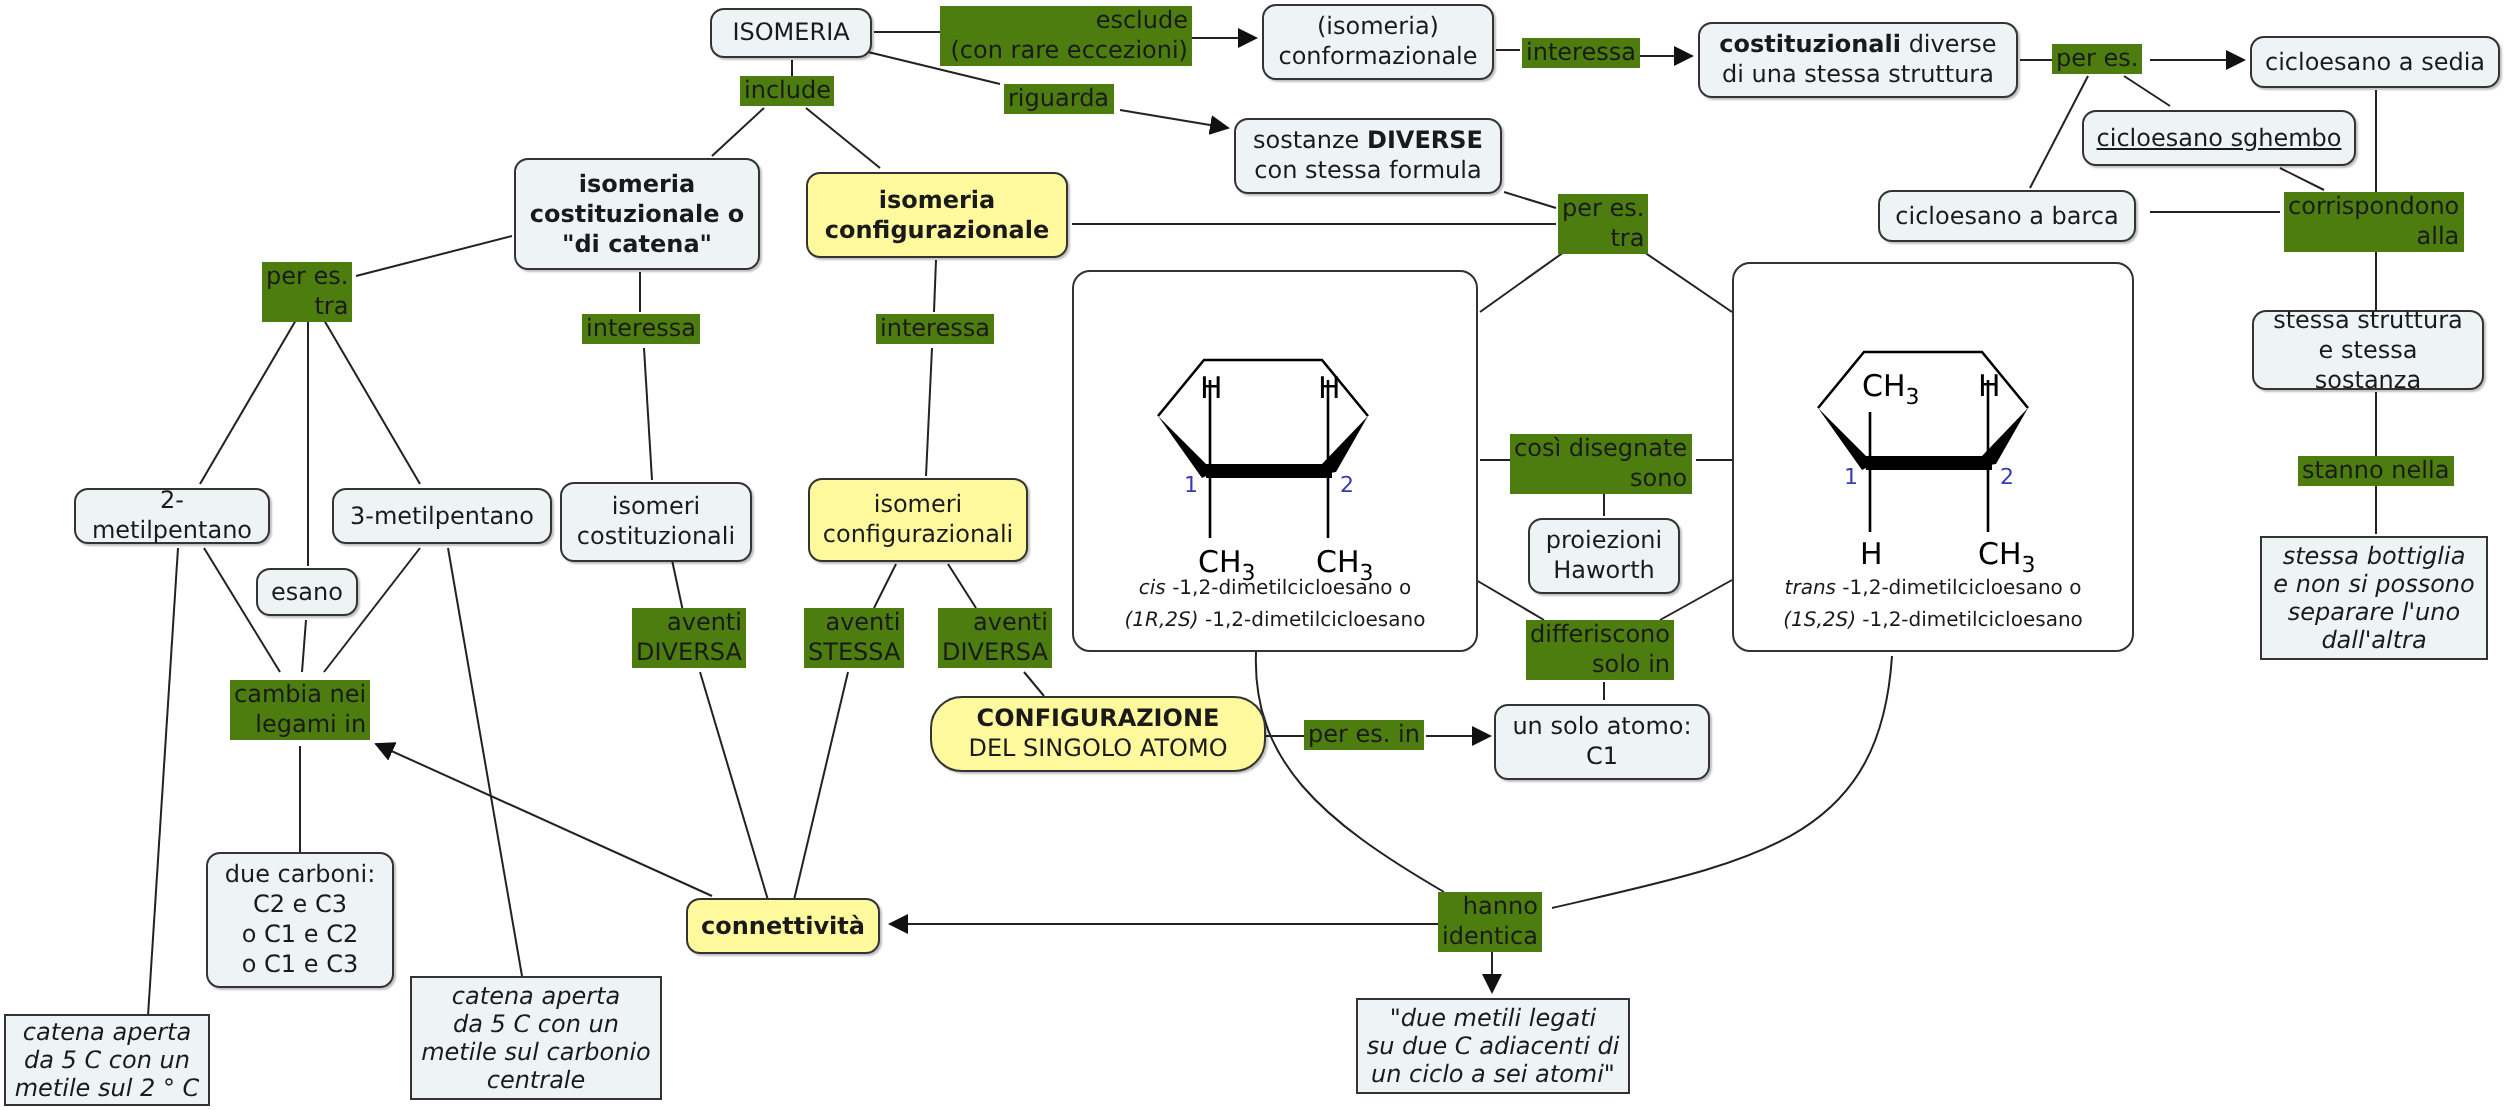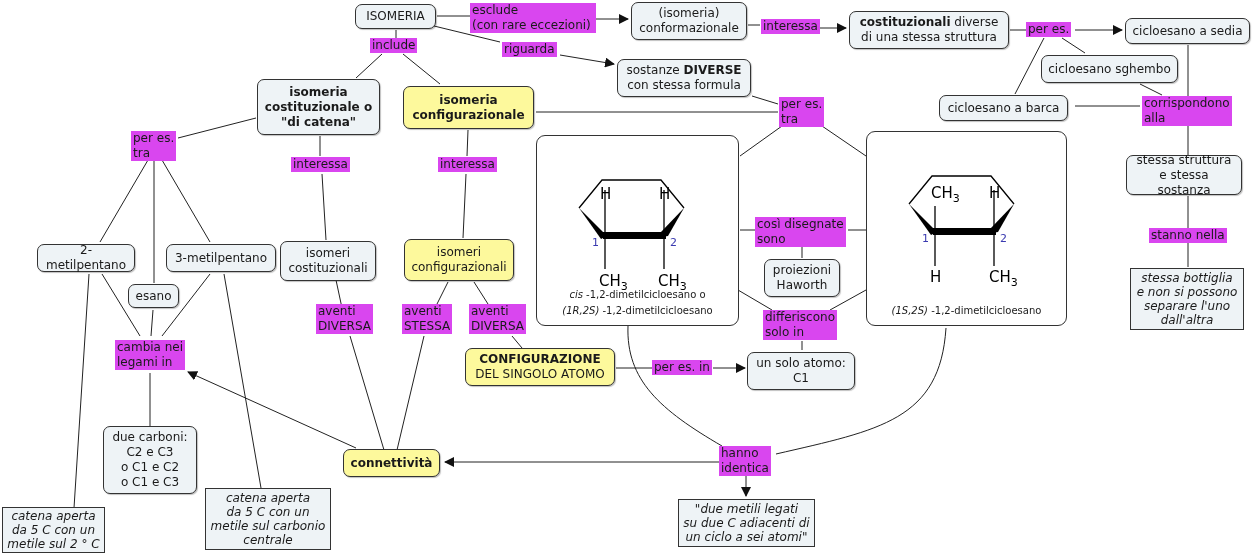--- a/index.html
+++ b/index.html
@@ -15,7 +15,7 @@
     .node.rect { border-radius: 0; box-shadow: none; font-style: italic; }
     .node.mol { background: #ffffff; border-radius: 9px; box-shadow: none; }
     .node b { font-weight: bold; }
-    .lbl { position: absolute; text-align: left; line-height: 15px; background: #d946ef;
+    .lbl { position: absolute; text-align: right; line-height: 15px; background: #4d7c0f;
            white-space: nowrap; padding: 0 2px; }
     .mol-caption { position: absolute; left: 0; right: 0; bottom: 6px; text-align: center;
                    line-height: 16px; font-size: 10px; }

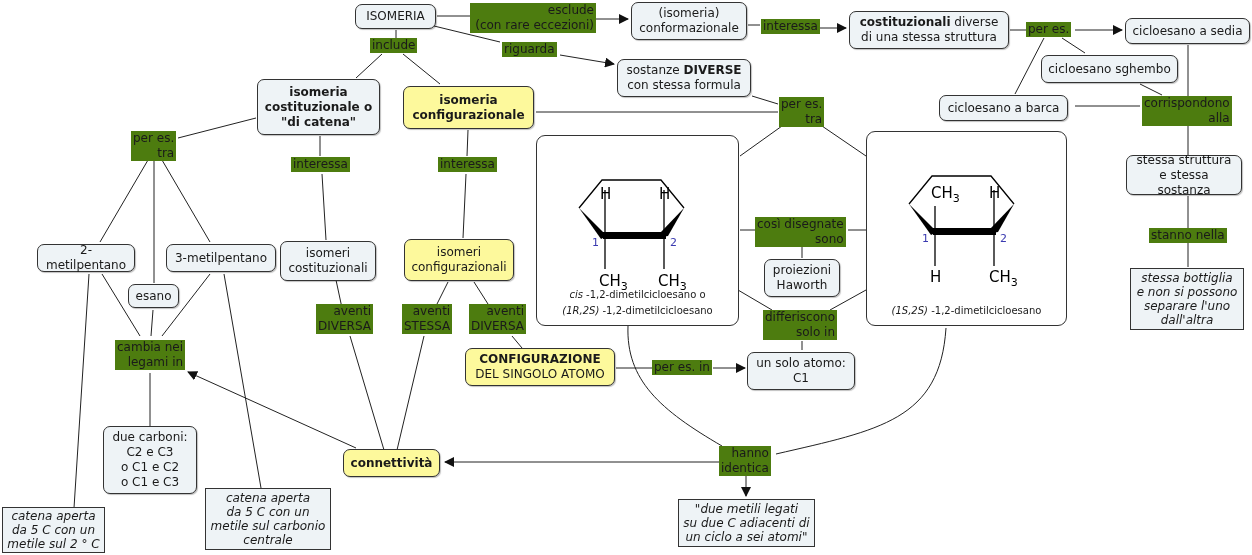--- a/index.html
+++ b/index.html
@@ -127,7 +127,7 @@
   <span>cicloesano a sedia</span>
 </div>
 
-<div class="node" style="left:1041px;top:55px;width:137px;height:28px;">
+<div class="node" style="left:1041px;top:55px;width:137px;height:28px;text-decoration:underline;">
   <span>cicloesano sghembo</span>
 </div>
 

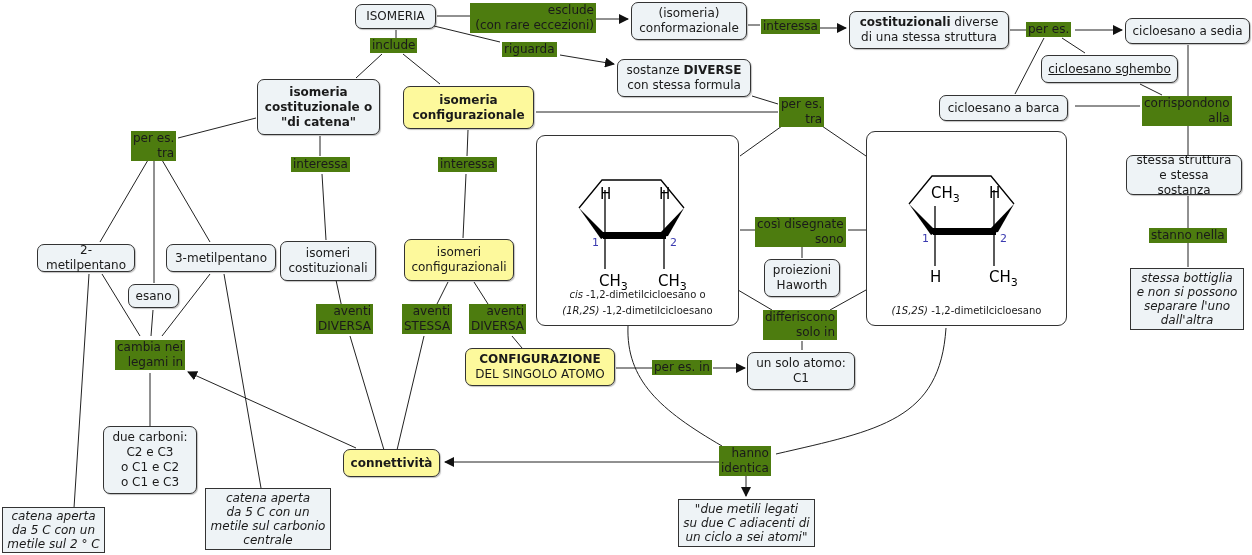--- a/index.html
+++ b/index.html
@@ -230,6 +230,7 @@
     <text class="atom" x="122" y="150"><tspan>CH</tspan><tspan font-size="11" dy="4">3</tspan></text>
   </svg>
   <div class="mol-caption">
+    <div><i>trans</i><span> -1,2-dimetilcicloesano o</span></div>
     <div><i>(1S,2S)</i><span> -1,2-dimetilcicloesano</span></div>
   </div>
 </div>

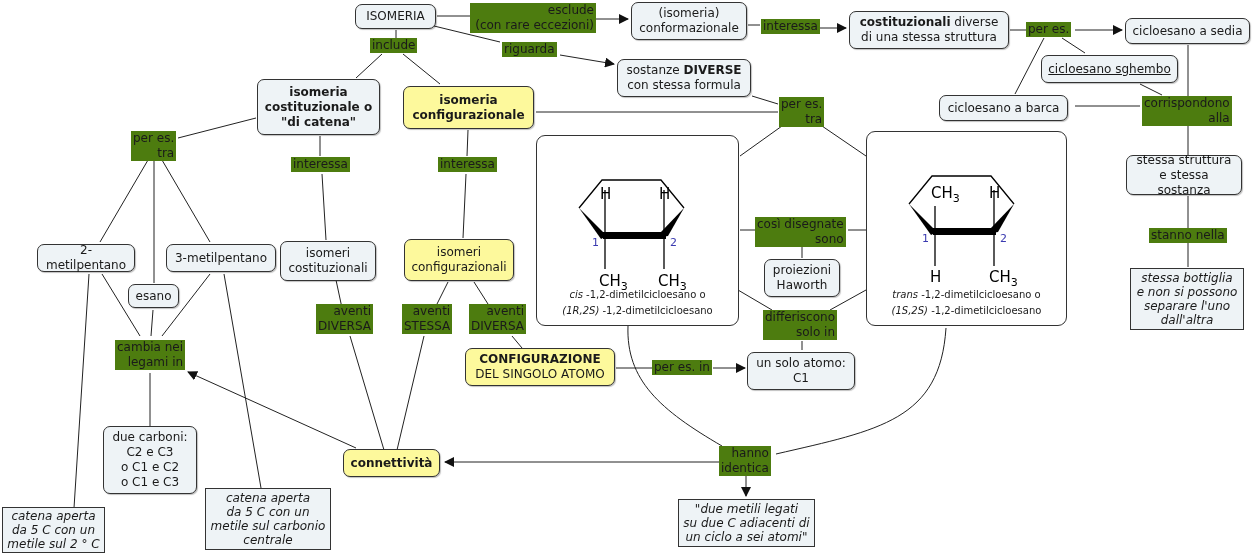--- a/index.html
+++ b/index.html
@@ -240,7 +240,7 @@
   <span>Haworth</span>
 </div>
 
-<div class="node yellow" style="left:465px;top:348px;width:150px;height:38px;">
+<div class="node yellow" style="left:465px;top:348px;width:168px;height:38px;border-radius:16px;">
   <b>CONFIGURAZIONE</b>
   <span>DEL SINGOLO ATOMO</span>
 </div>

